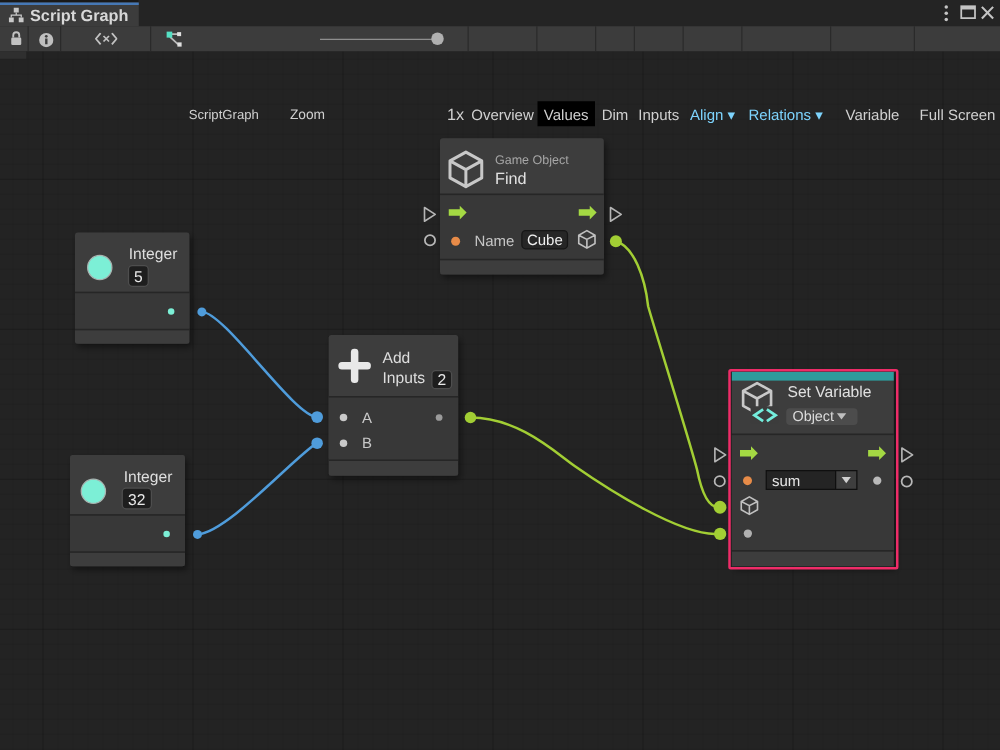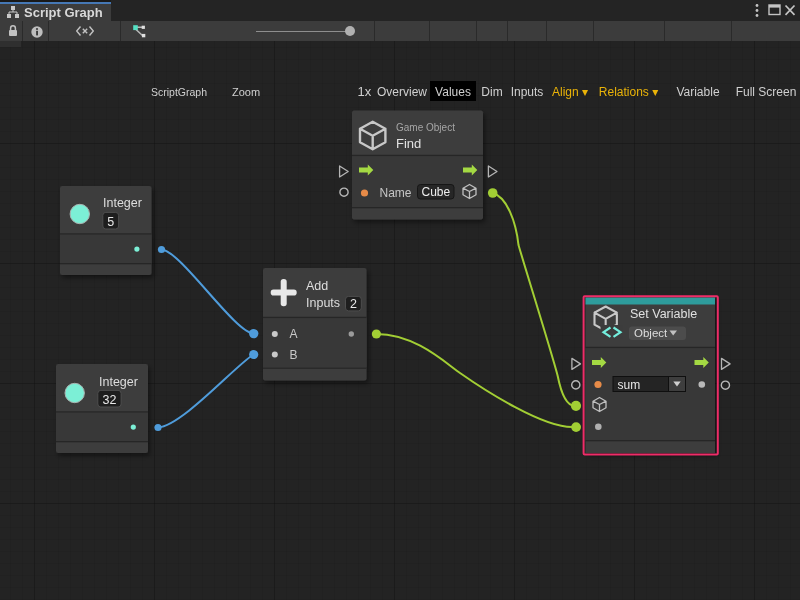--- a/index.html
+++ b/index.html
@@ -22,7 +22,7 @@
   .tbtn { position:absolute; top:16px; height:20px; line-height:22.5px; font-size:12px;
           color:#d0d0d0; text-align:center;margin-top:44px; }
   .tbtn.active { background:#000000; }
-  .tbtn.disabled { color:#eab308; }
+  .tbtn.disabled { color:#7dd3fc; }
   #notch { position:absolute; left:0; top:41px; width:21px; height:6px; background:#2f2f2f; }
 
   

